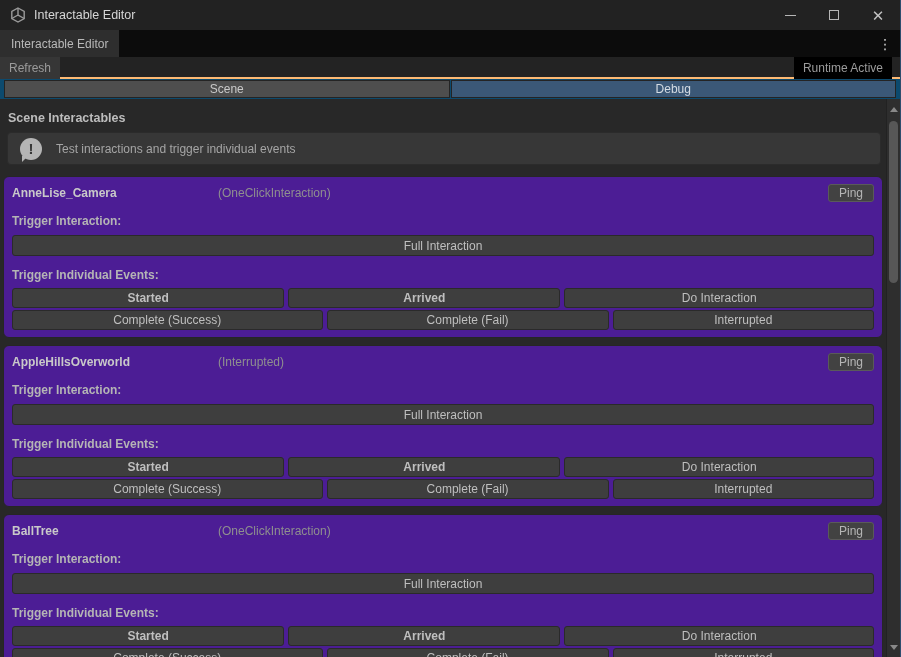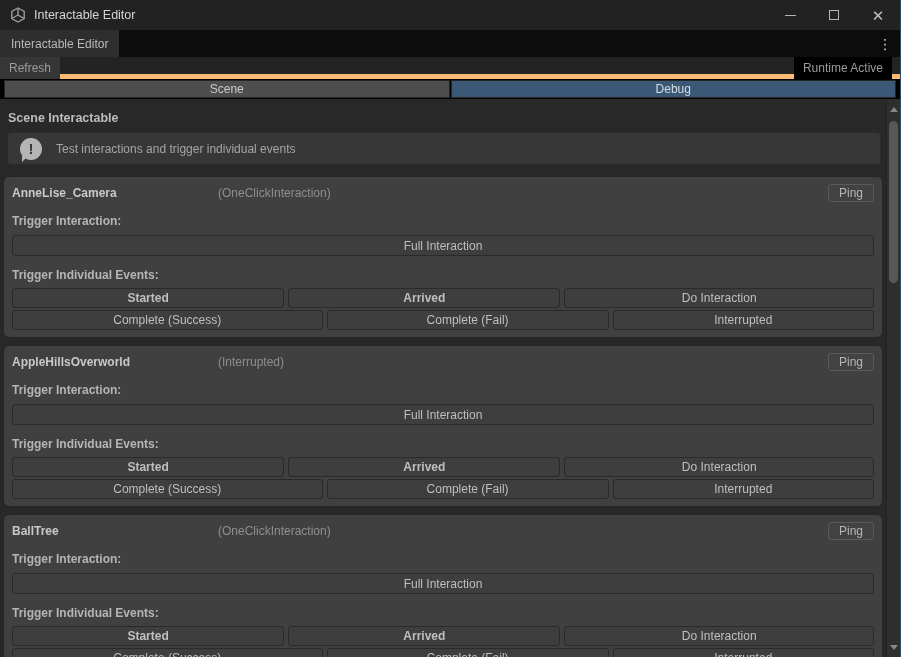--- a/index.html
+++ b/index.html
@@ -31,7 +31,7 @@
   .tab { height: 27px; background: #2e2e2e; color: #b9b9b9; display: flex; align-items: center; padding: 0 11px; font-size: 12px; }
   .kebab { position: absolute; right: 6px; top: 0; height: 27px; width: 18px; display: flex; align-items: center; justify-content: center; color: #cfcfcf; font-size: 14px; letter-spacing: 0; }
   
-  .toolbar { height: 22px; background: #232323; position: relative; border-bottom: 5px solid #fdba74; }
+  .toolbar { height: 22px; background: #232323; position: relative; border-bottom: 2px solid #fdba74; }
   .refresh-btn { position: absolute; left: 0; top: 0; height: 22px; width: 60px; background: #363636; color: #9b9b9b; display: flex; align-items: center; justify-content: center; }
   .runtime-toggle { position: absolute; right: 8px; top: 0; height: 22px; padding: 0 9px; background: #000000; color: #9b9b9b; display: flex; align-items: center; }
   

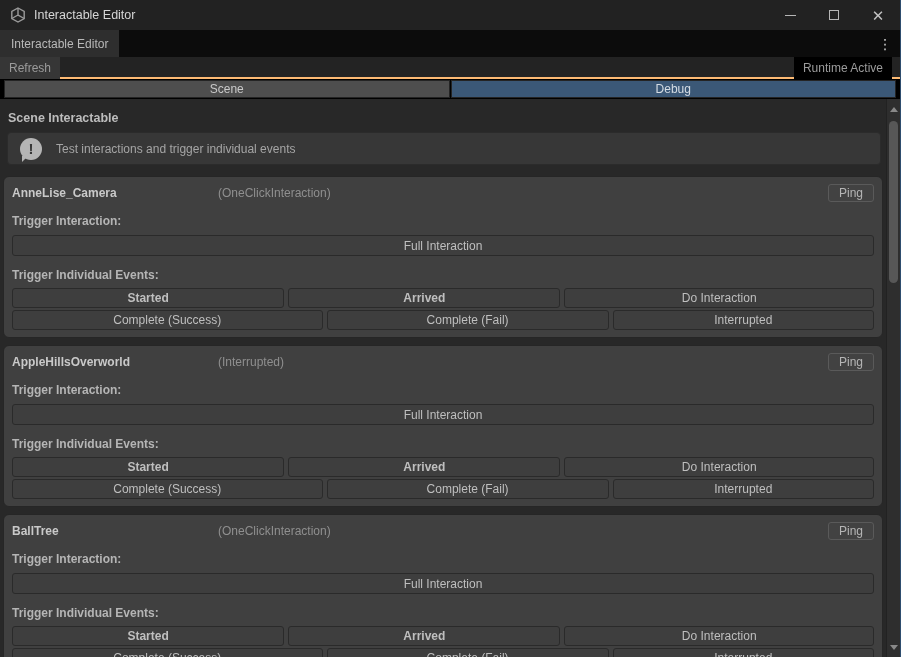--- a/index.html
+++ b/index.html
@@ -35,7 +35,7 @@
   .refresh-btn { position: absolute; left: 0; top: 0; height: 22px; width: 60px; background: #363636; color: #9b9b9b; display: flex; align-items: center; justify-content: center; }
   .runtime-toggle { position: absolute; right: 8px; top: 0; height: 22px; padding: 0 9px; background: #000000; color: #9b9b9b; display: flex; align-items: center; }
   
-  .view-toggles { height: 20px; background: #000000; display: flex; padding: 1px 4px; gap: 1px; }
+  .view-toggles { height: 20px; background: #0c4a6e; display: flex; padding: 1px 4px; gap: 1px; }
   .vt-btn { flex: 1; display: flex; align-items: center; justify-content: center; background: #4e4e4e; color: #c9c9c9; border: 1px solid #242424; }
   .vt-btn.selected { background: #3b5877; color: #d4dce4; }
   

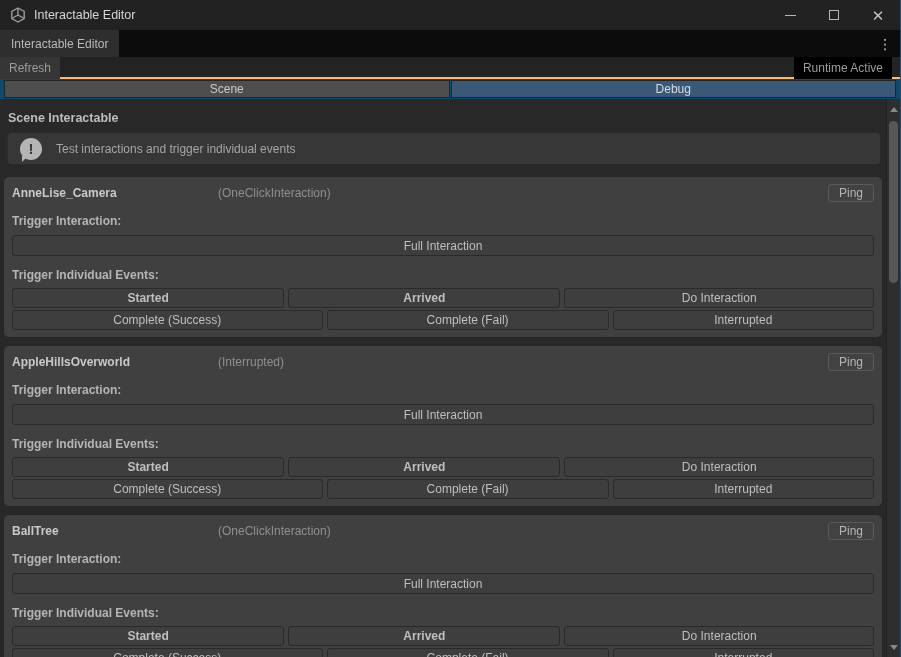--- a/index.html
+++ b/index.html
@@ -117,7 +117,7 @@
 </div>
 
 <div class="content">
-  <div class="sec-header">Scene Interactable</div>
+  <div class="sec-header">Scene Interactables</div>
 
   <div class="helpbox">
     <span class="info-icon">

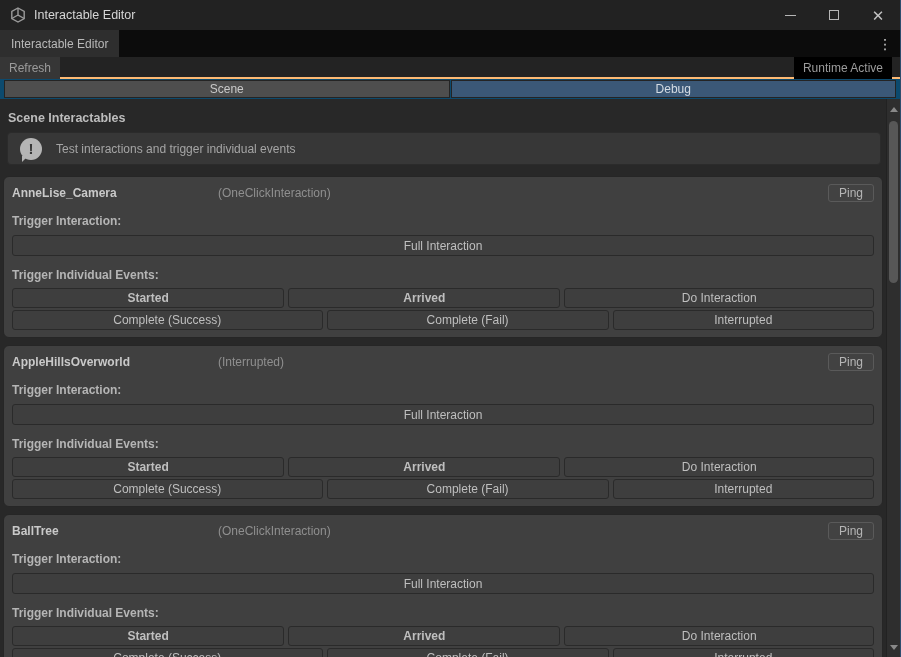--- a/index.html
+++ b/index.html
@@ -46,7 +46,7 @@
   .info-circle { width: 22px; height: 22px; border-radius: 50%; background: #b5b5b5; display: flex; align-items: center; justify-content: center; color: #373737; font-weight: 800; font-size: 15px; }
   .info-tail { position: absolute; left: 2px; bottom: -2px; width: 0; height: 0; border-left: 6px solid #b5b5b5; border-bottom: 6px solid transparent; }
   .help-text { color: #a5a5a5; }
-  .section { margin: 0 3px 7px 3px; background: #404040; border: 1px solid #262626; border-radius: 6px; padding: 7px 8px 5px 8px; }
+  .section { margin: 0 3px 7px 3px; background: #4c1d95; border: 1px solid #262626; border-radius: 6px; padding: 7px 8px 5px 8px; }
   .sec-row { display: flex; align-items: center; height: 18px; }
   .sec-name { font-weight: bold; color: #c9c9c9; width: 206px; flex: none; }
   .sec-type { color: #8f8f8f; flex: 1; font-size: 12px; }

